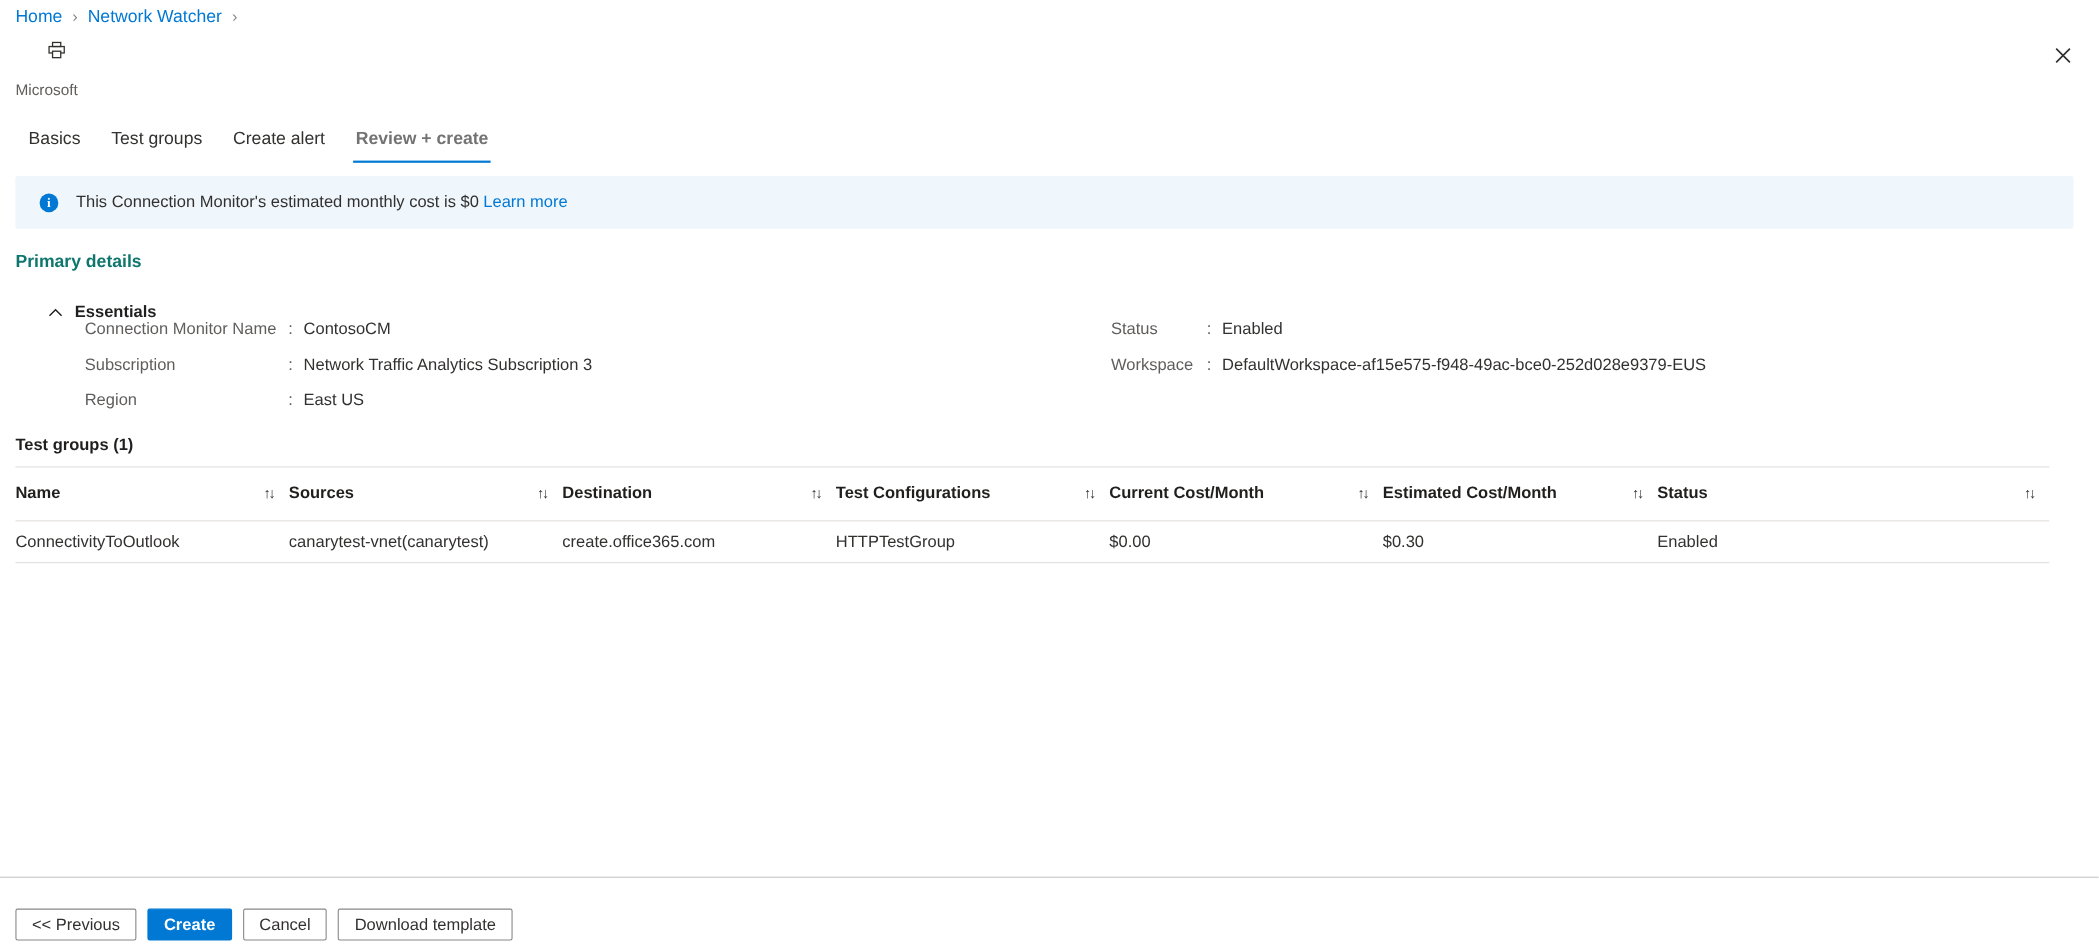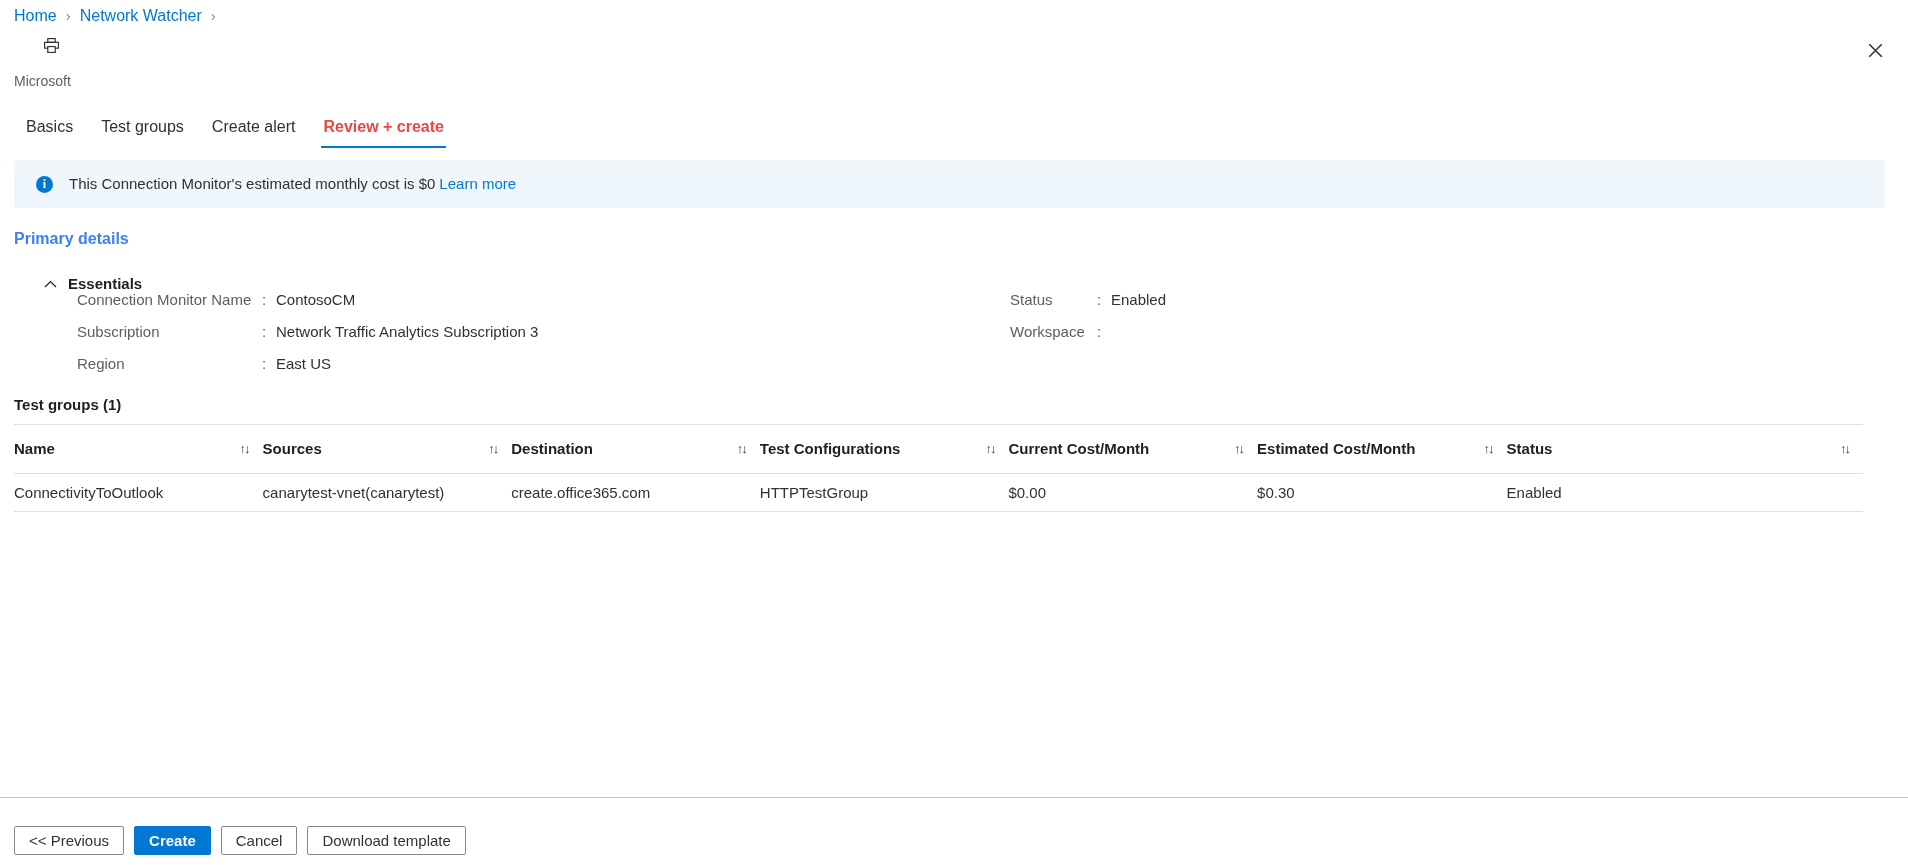--- a/index.html
+++ b/index.html
@@ -113,7 +113,7 @@
   .tab:first-child { padding-left: 12px; }
   .tab.active {
     font-weight: 600;
-    color: #ef4444;
+    color: #737373;
   }
   .tab.active::after {
     content: "";

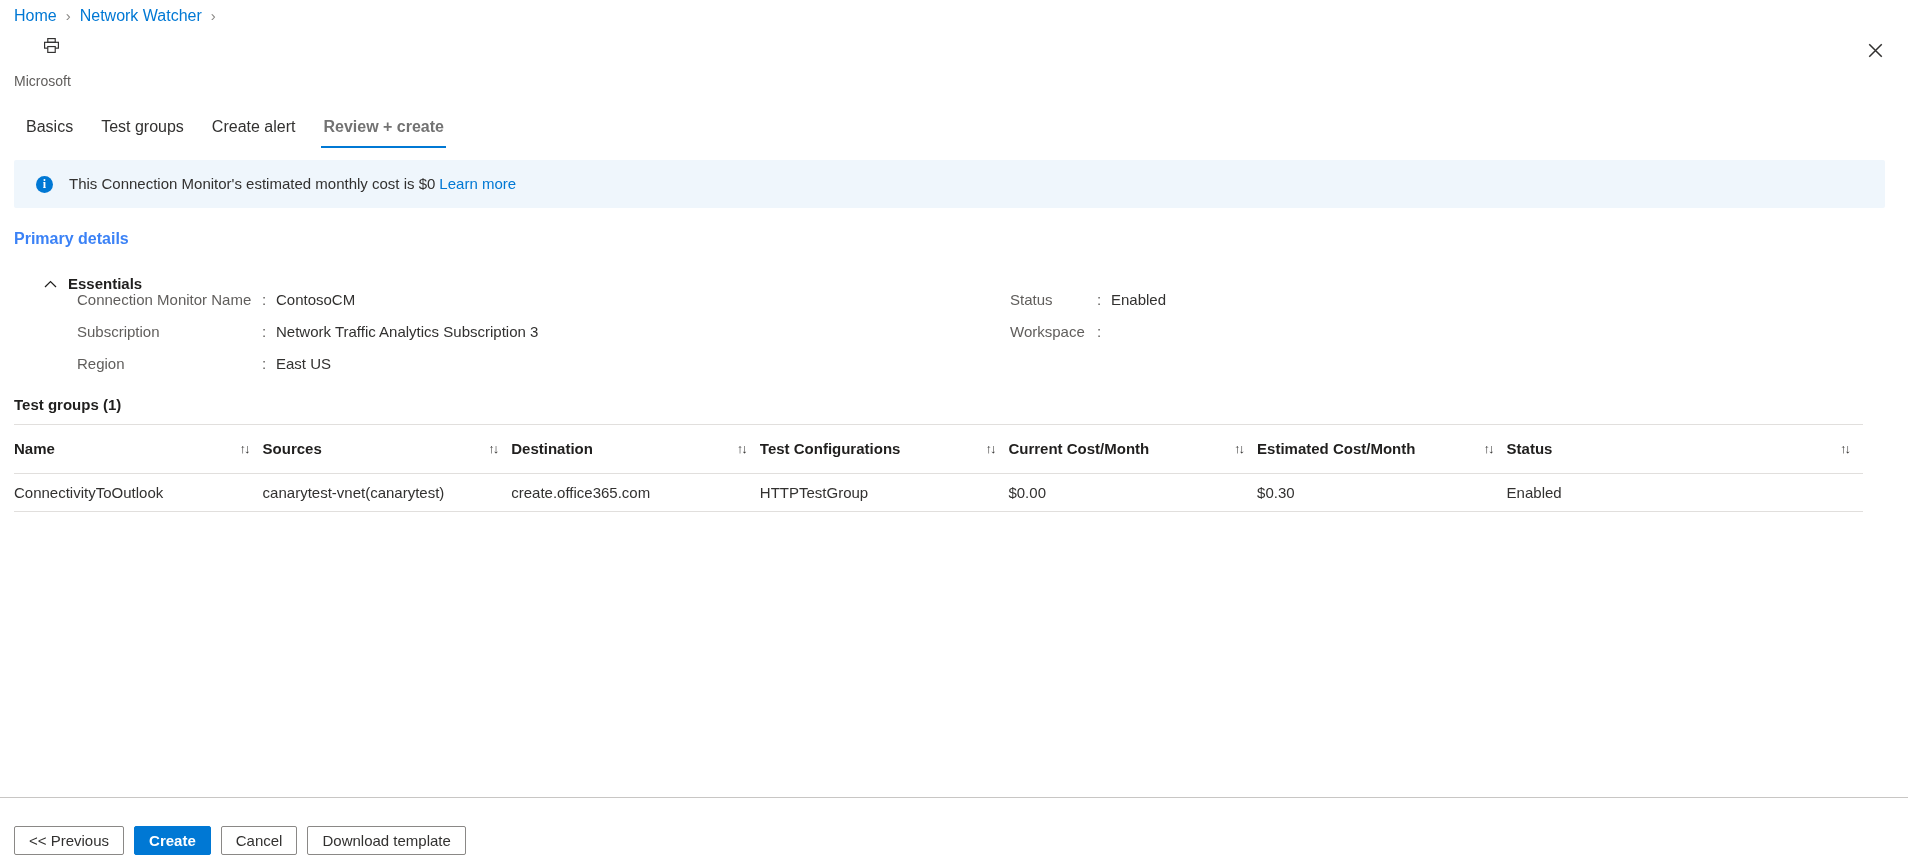--- a/index.html
+++ b/index.html
@@ -172,7 +172,7 @@
     top: 228px;
     font-size: 16px;
     font-weight: 600;
-    color: #3b82f6;
+    color: #0f766e;
     line-height: 22px;
   }
 

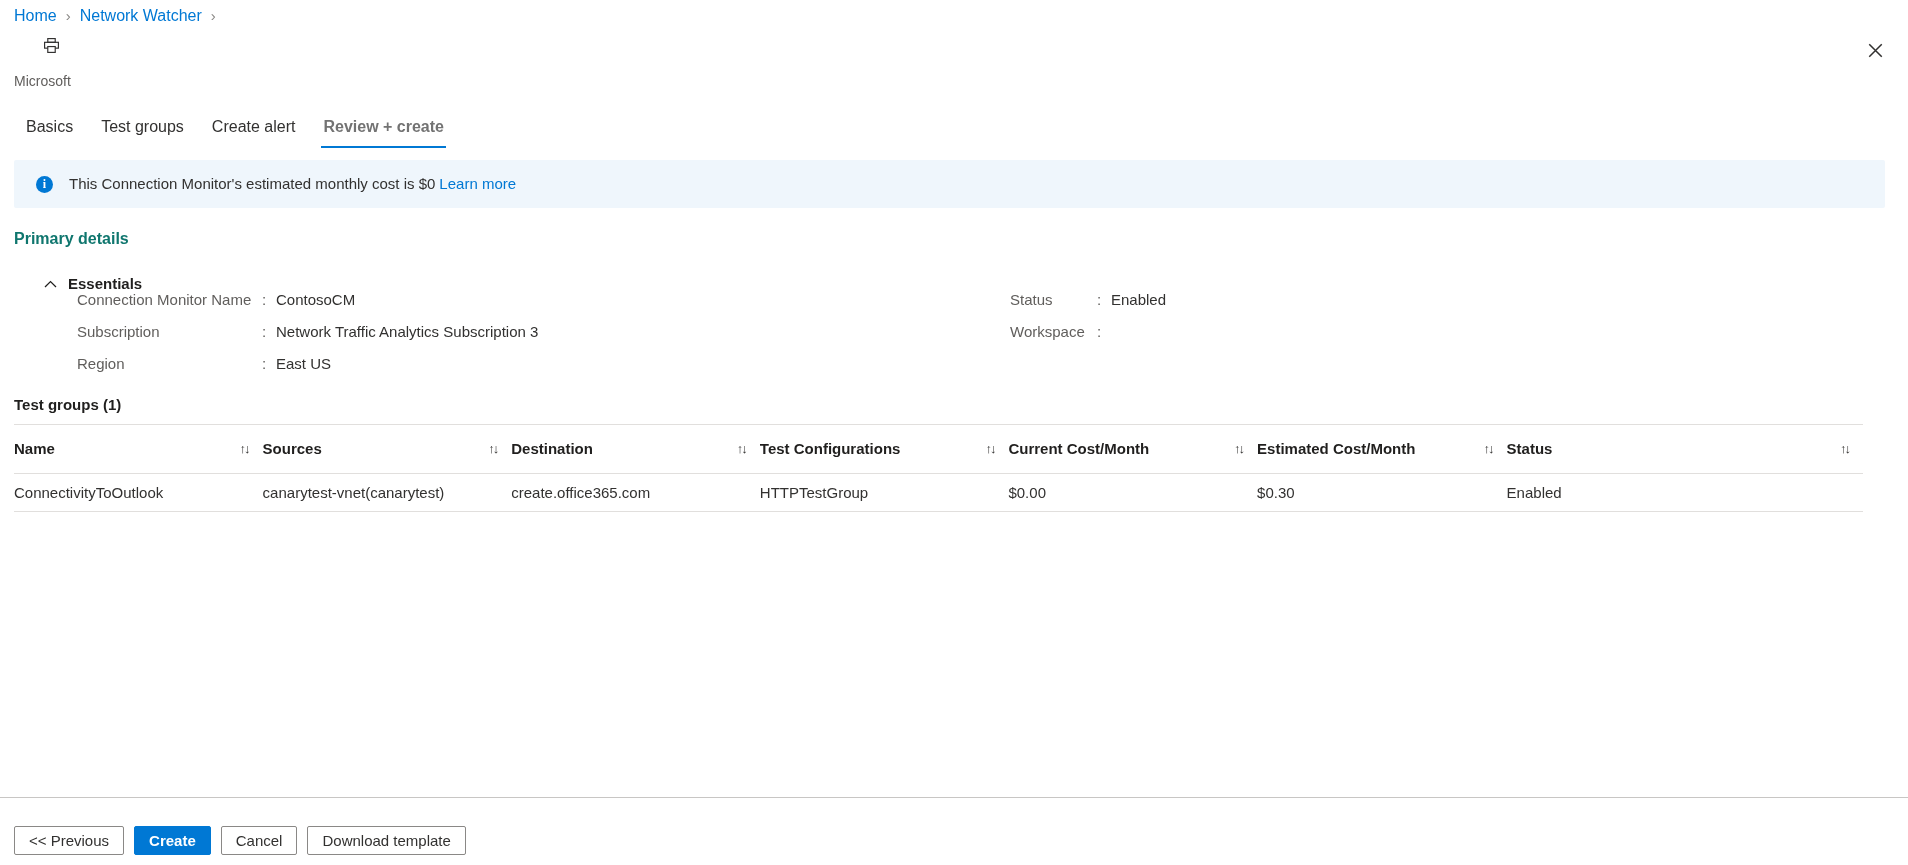--- a/index.html
+++ b/index.html
@@ -429,6 +429,7 @@
       <div class="kv-row">
         <span class="kv-key">Workspace</span>
         <span class="kv-colon">:</span>
+        <span class="kv-val">DefaultWorkspace-af15e575-f948-49ac-bce0-252d028e9379-EUS</span>
       </div>
     </div>
   </div>

